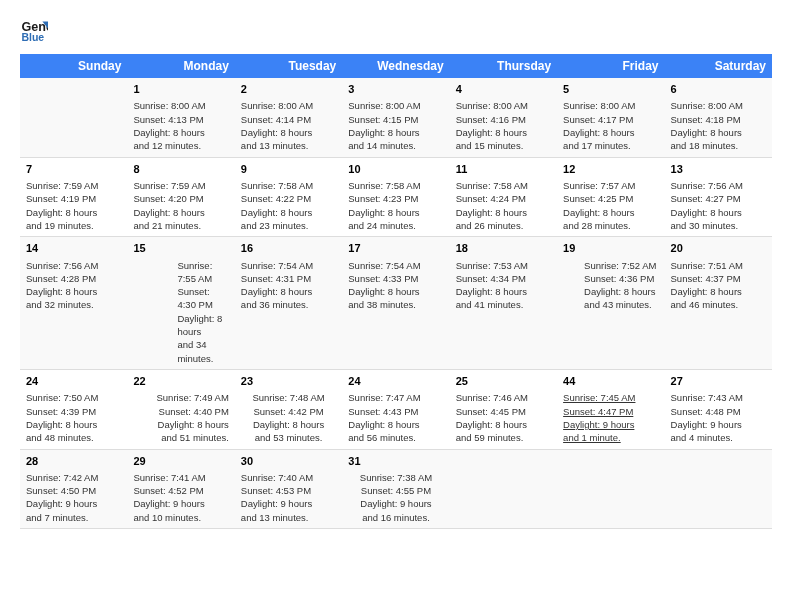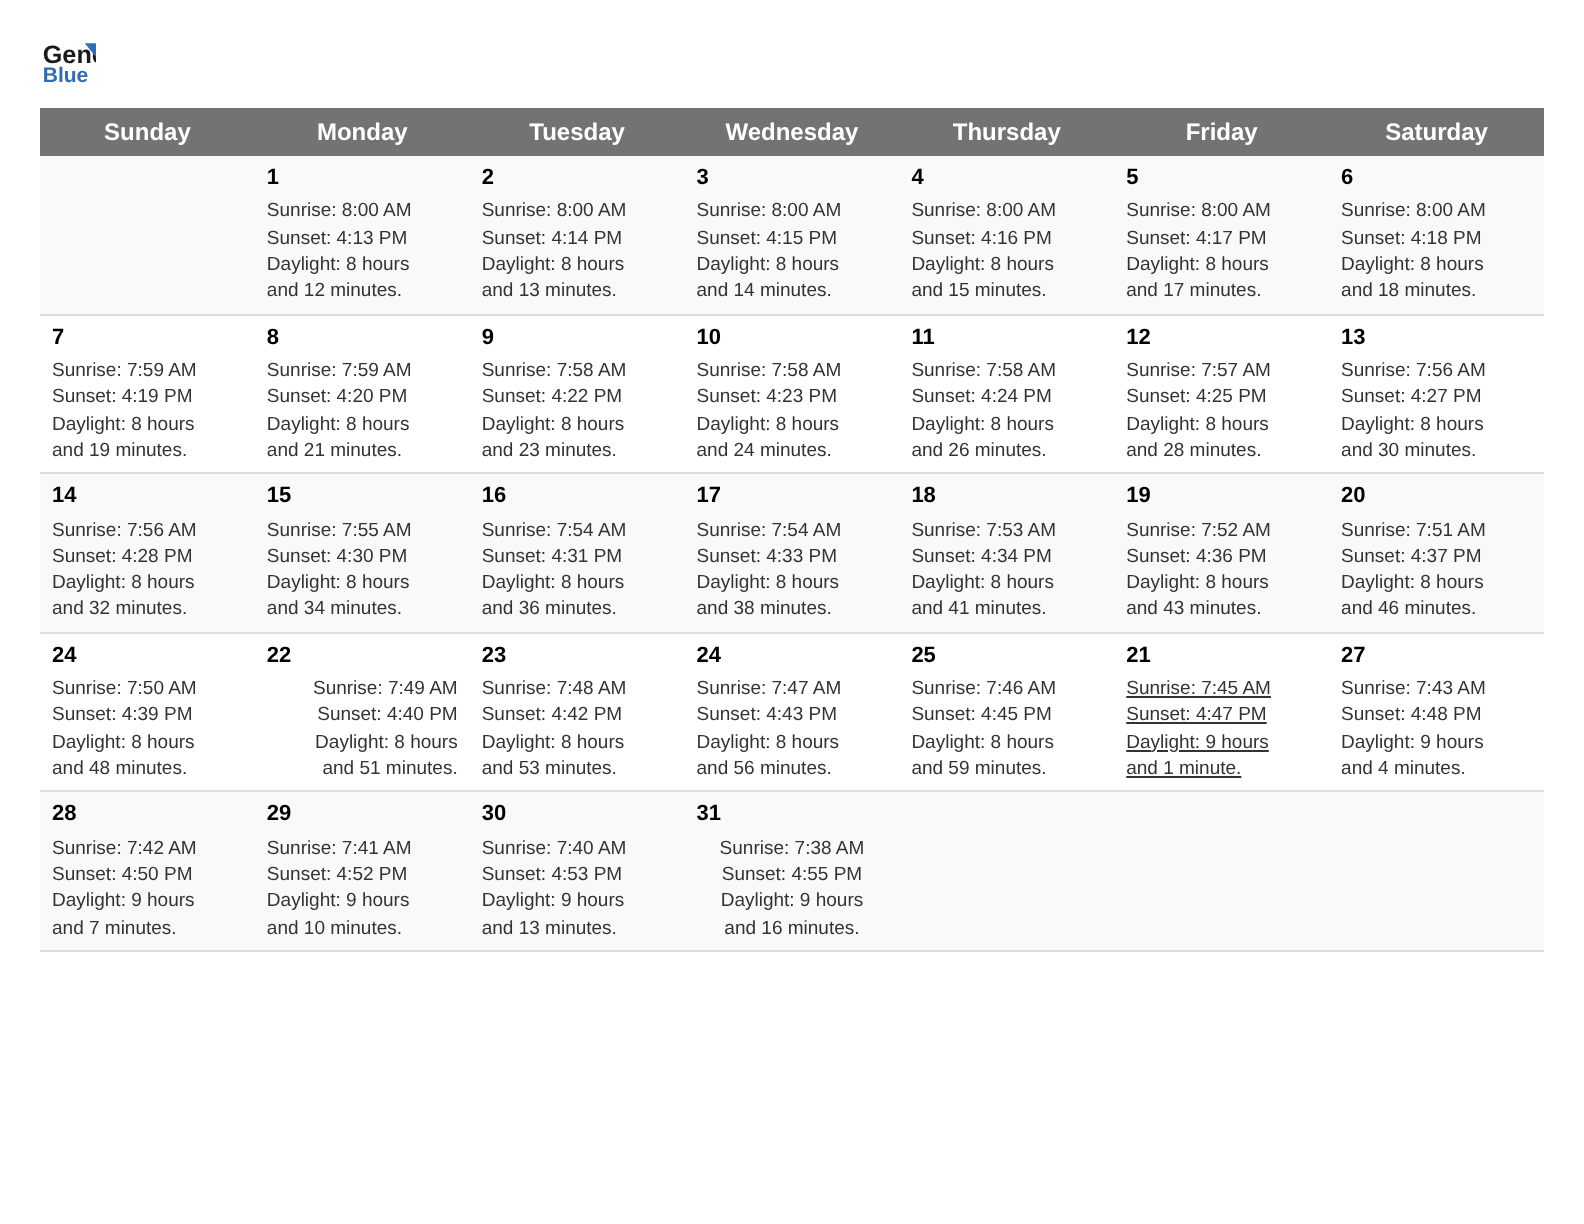--- a/index.html
+++ b/index.html
@@ -47,9 +47,9 @@
       font-size: 10px;
     }
     thead tr th {
-      background-color: #737373;
+      background-color: #3b82f6;
       color: #fff;
-      text-align: center;
+      text-align: right;
       padding: 5px 6px;
       font-size: 12px;
       font-weight: bold;

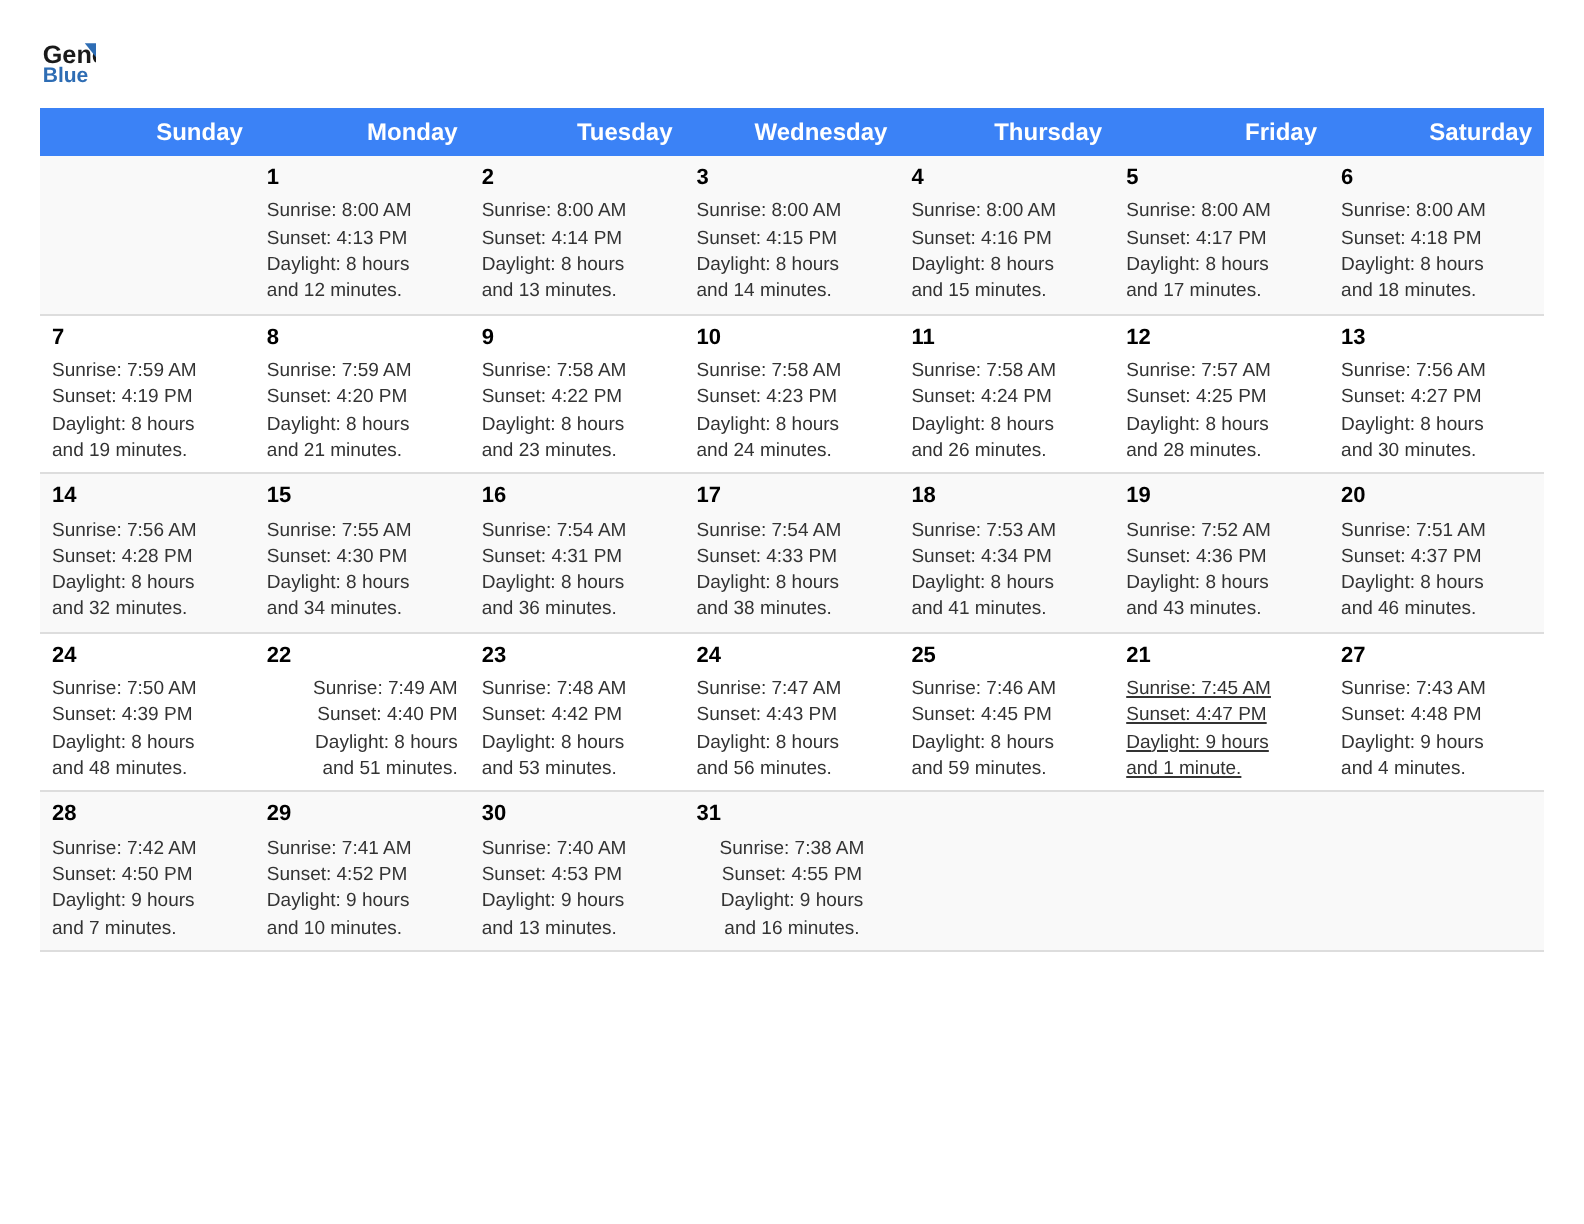--- a/index.html
+++ b/index.html
@@ -221,7 +221,7 @@
           </td>
           <td>
             <span class="day-num">15</span>
-            <div class="day-info" style="white-space: pre-line;">Sunrise: 7:55 AM
+            <div class="day-info" style="white-space: pre-line; margin-left: 44px;">Sunrise: 7:55 AM
 Sunset: 4:30 PM
 Daylight: 8 hours
 and 34 minutes.</div>

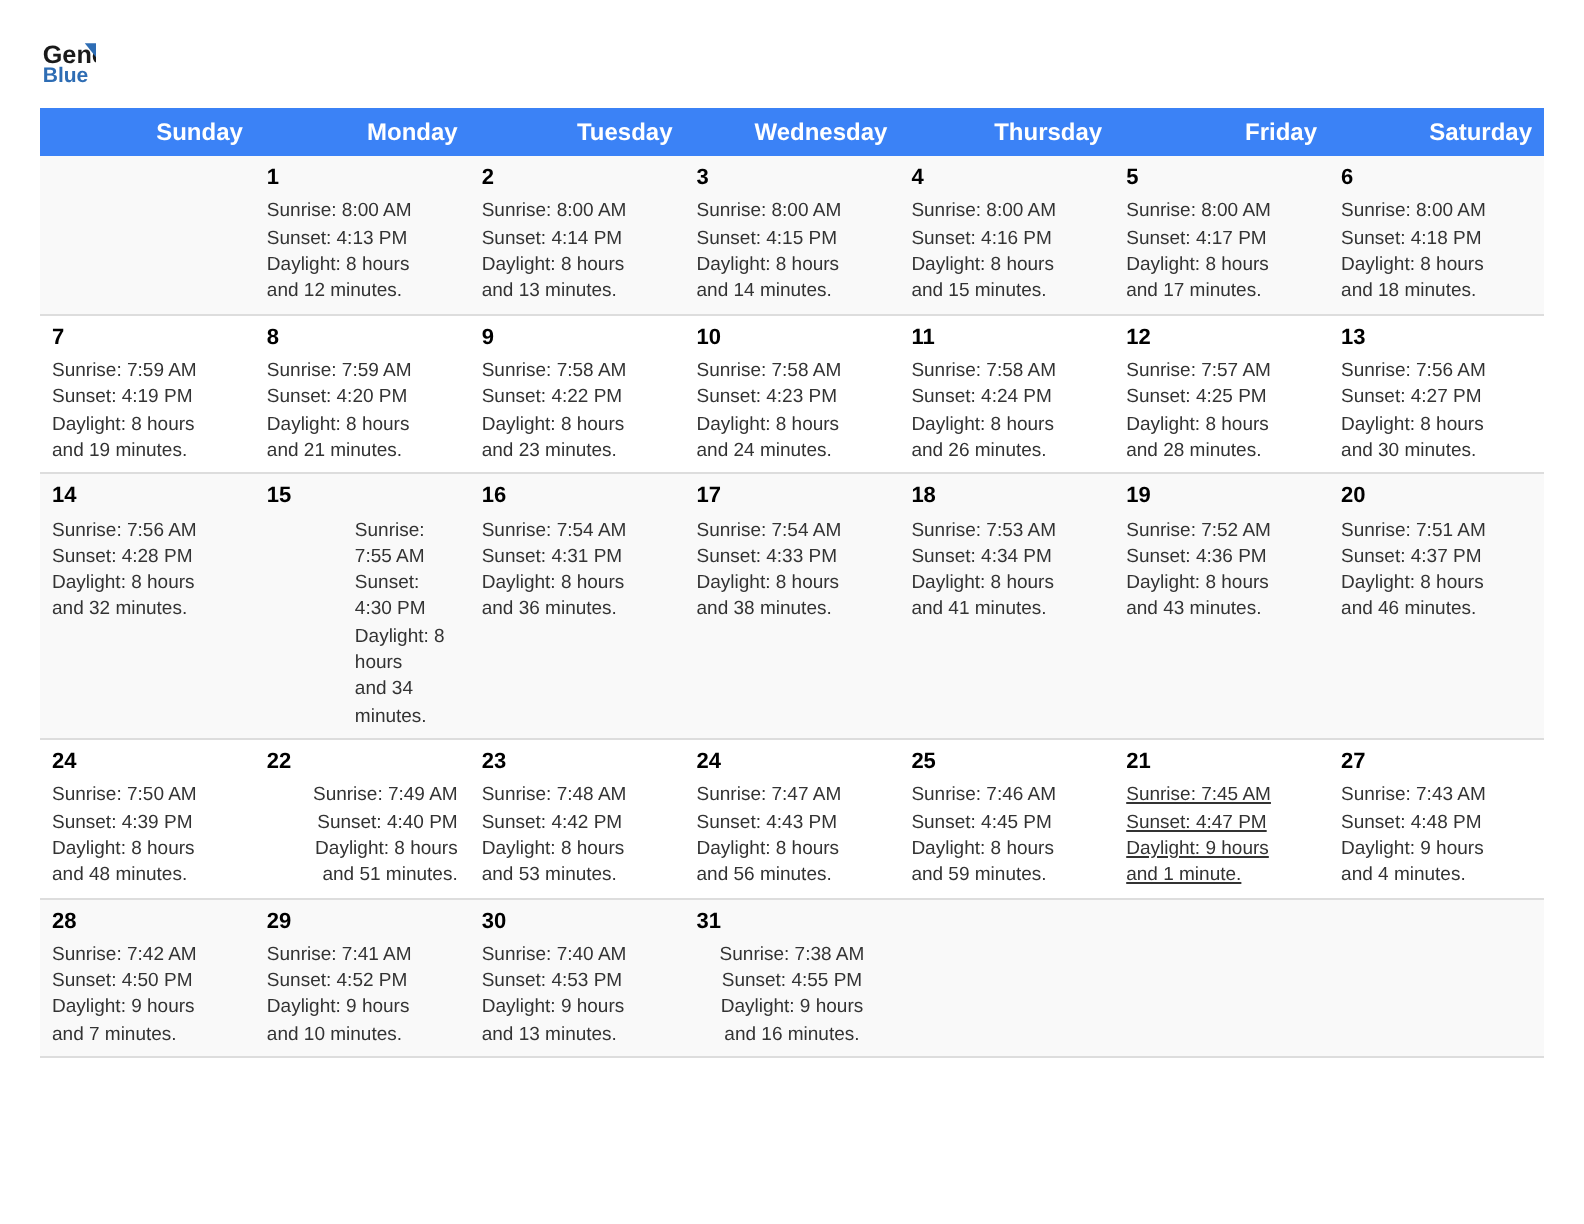--- a/index.html
+++ b/index.html
@@ -249,7 +249,7 @@
           </td>
           <td>
             <span class="day-num">19</span>
-            <div class="day-info" style="white-space: pre-line;">Sunrise: 7:52 AM
+            <div class="day-info" style="white-space: pre-line; margin-left: 21px;">Sunrise: 7:52 AM
 Sunset: 4:36 PM
 Daylight: 8 hours
 and 43 minutes.</div>

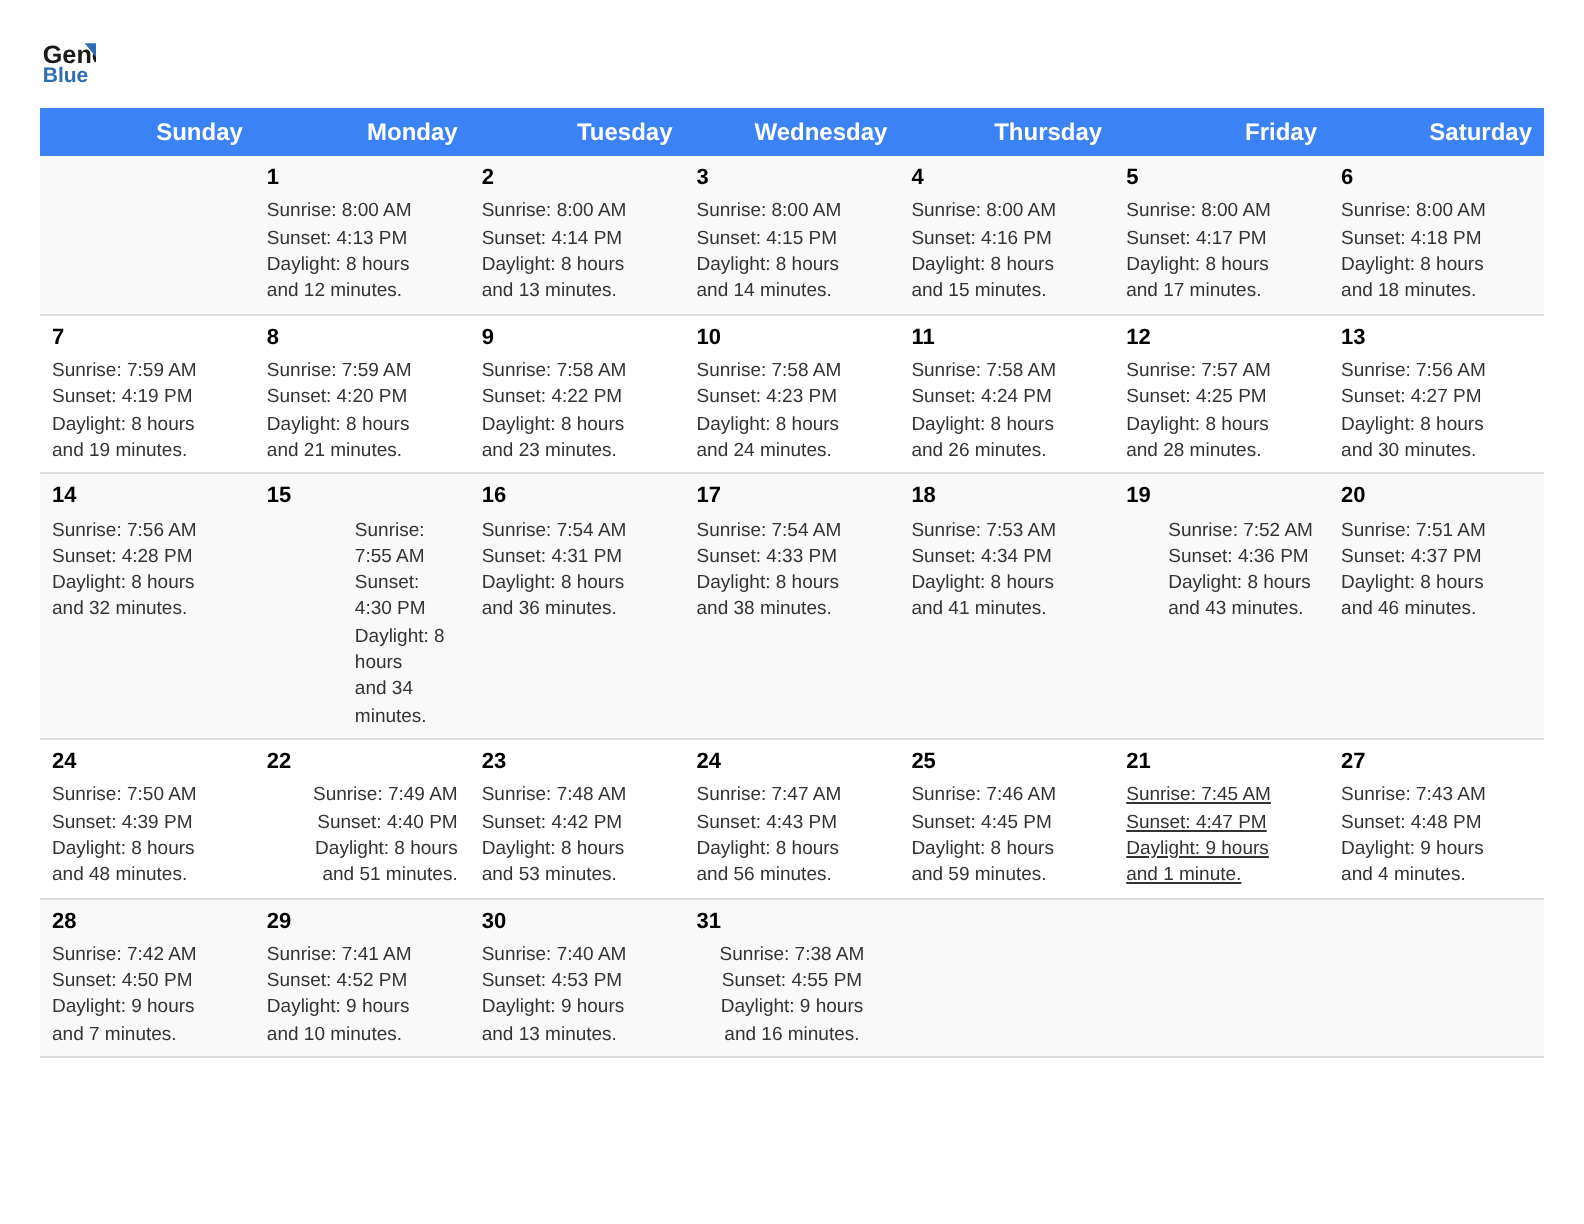--- a/index.html
+++ b/index.html
@@ -299,7 +299,7 @@
 and 59 minutes.</div>
           </td>
           <td>
-            <span class="day-num">21</span>
+            <span class="day-num">44</span>
             <div class="day-info" style="white-space: pre-line; text-decoration: underline;">Sunrise: 7:45 AM
 Sunset: 4:47 PM
 Daylight: 9 hours

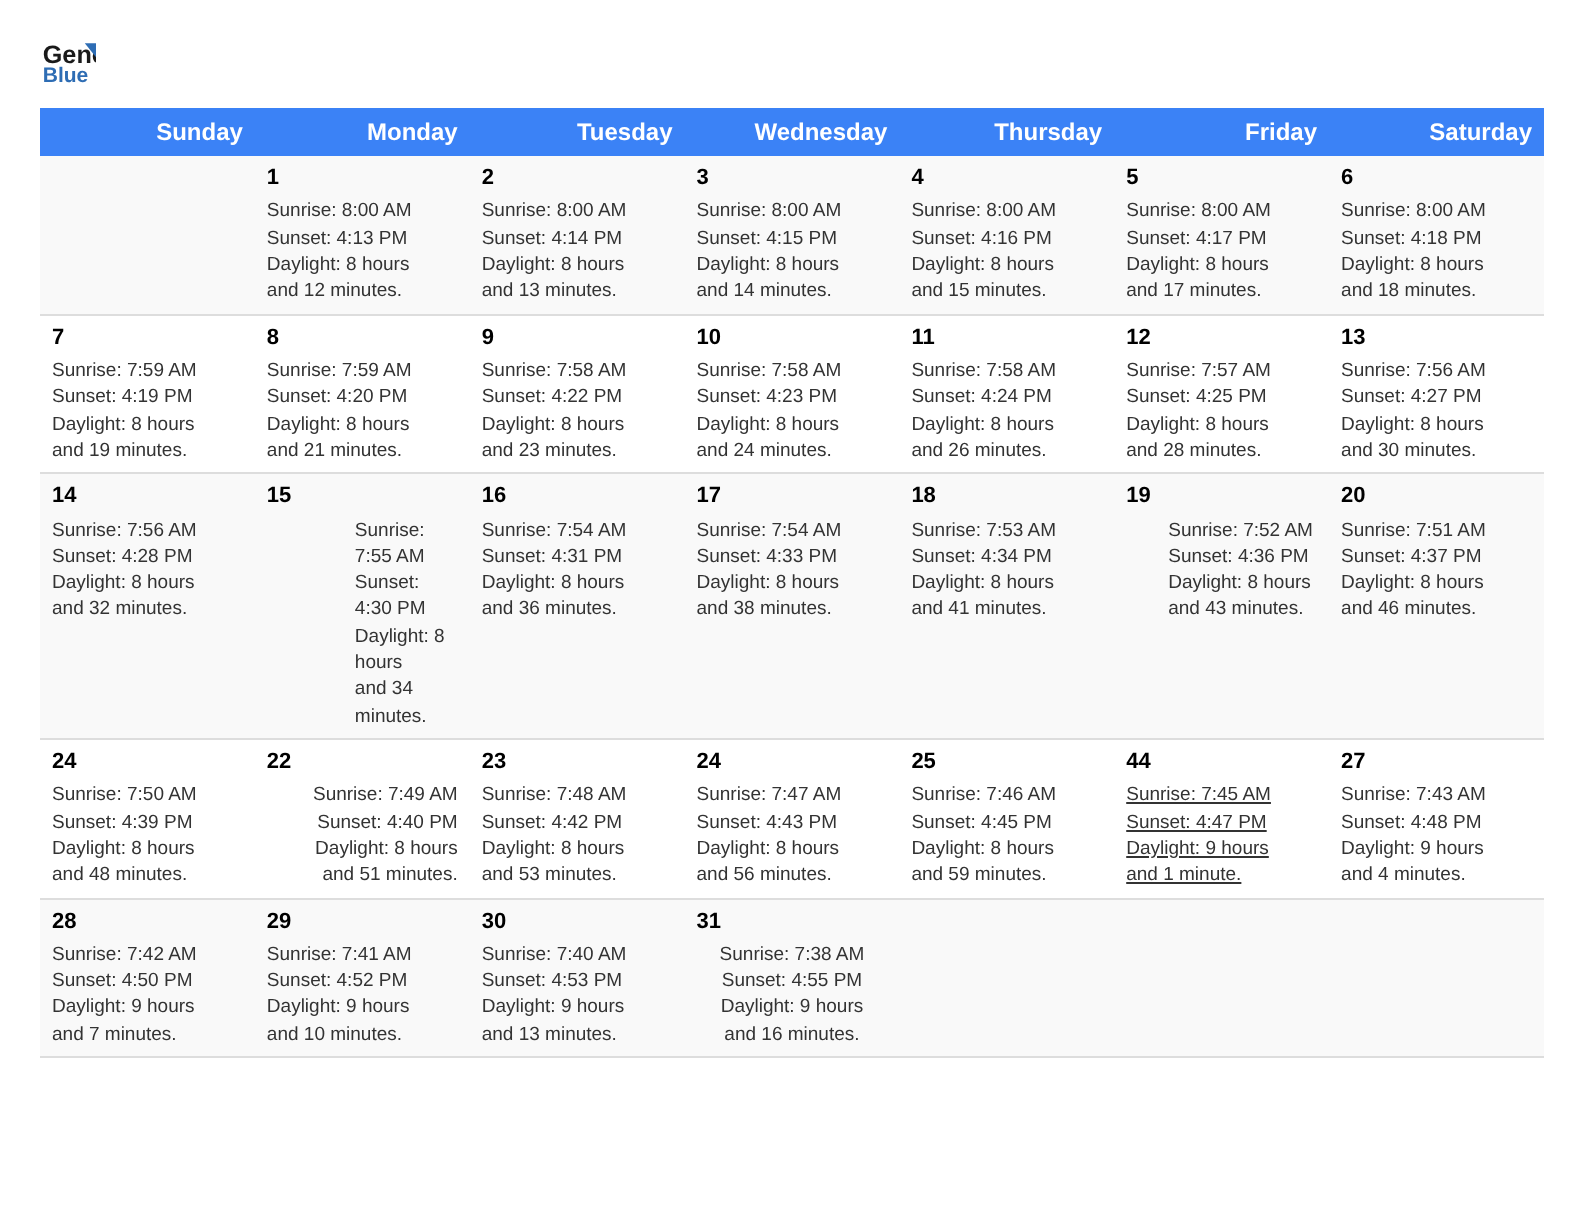--- a/index.html
+++ b/index.html
@@ -279,7 +279,7 @@
           </td>
           <td>
             <span class="day-num">23</span>
-            <div class="day-info" style="white-space: pre-line;">Sunrise: 7:48 AM
+            <div class="day-info" style="white-space: pre-line; text-align: center;">Sunrise: 7:48 AM
 Sunset: 4:42 PM
 Daylight: 8 hours
 and 53 minutes.</div>

